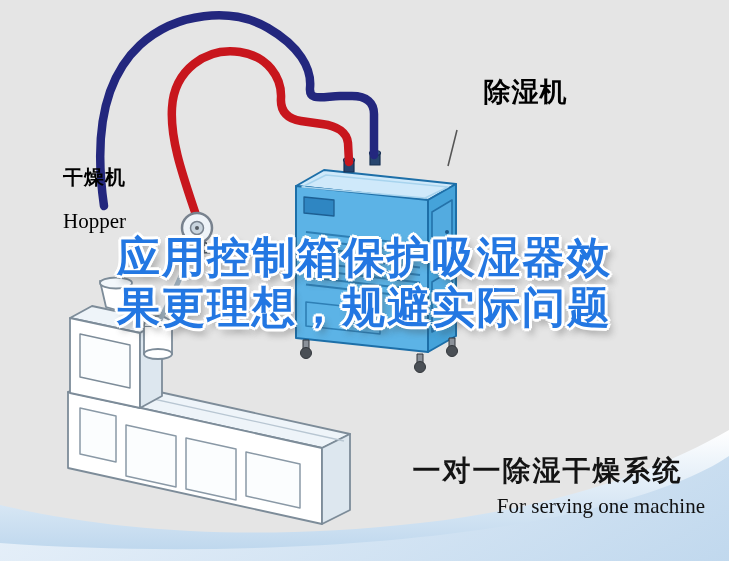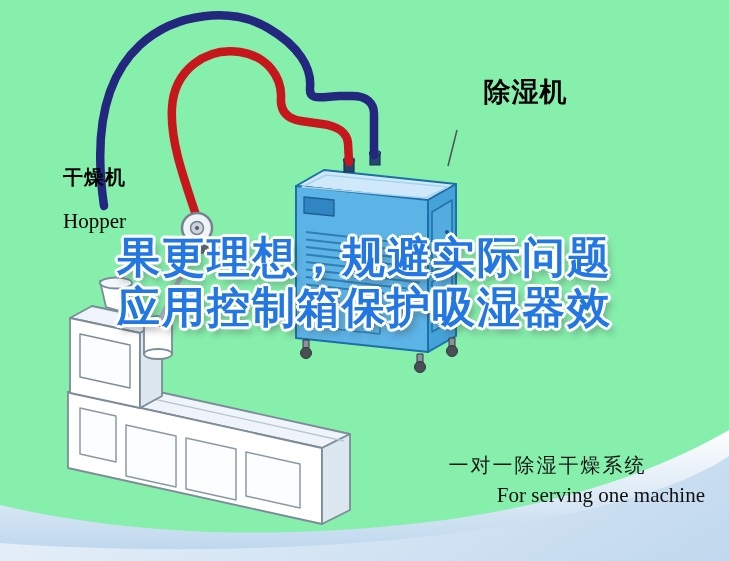--- a/index.html
+++ b/index.html
@@ -4,7 +4,7 @@
 <style>
   html,body{margin:0;padding:0;background:#fff;}
   .stage{
-    position:relative;width:729px;height:561px;overflow:hidden;background:#86efac;
+    position:relative;width:729px;height:561px;overflow:hidden;background:#e5e5e5;
     font-family:"Liberation Sans",sans-serif;
   }
   .stage svg{position:absolute;left:0;top:0;}

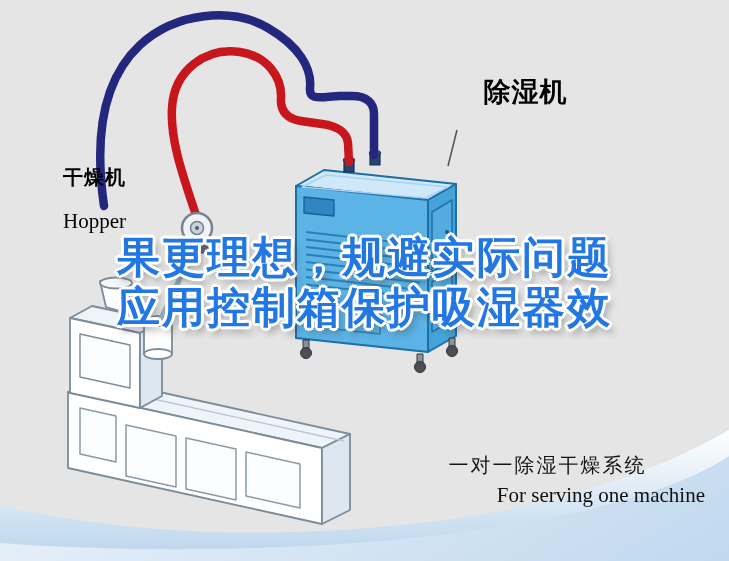--- a/index.html
+++ b/index.html
@@ -153,8 +153,8 @@
   </div>
 
   <div class="headline">
+    <div>应用控制箱保护吸湿器效</div>
     <div>果更理想，规避实际问题</div>
-    <div>应用控制箱保护吸湿器效</div>
   </div>
 
   <div class="caption">

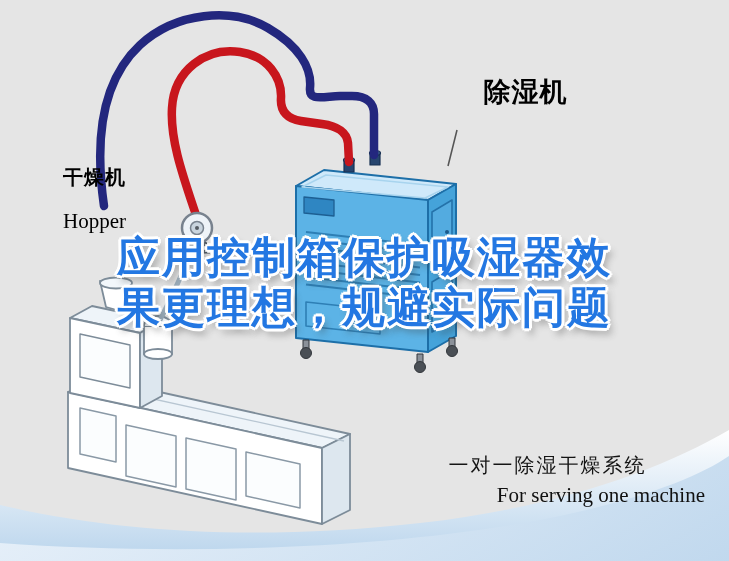--- a/index.html
+++ b/index.html
@@ -27,7 +27,7 @@
       4px 6px 7px rgba(60,60,60,0.45);
   }
   .caption{position:absolute;left:390px;top:452px;width:315px;text-align:center;color:#141414;}
-  .caption .cn{font-size:20px;font-weight:normal;letter-spacing:2px;}
+  .caption .cn{font-size:28px;font-weight:bold;letter-spacing:2px;}
   .caption .en{font-size:21px;margin-top:4px;color:#111;text-align:right;}
 </style>
 </head>

